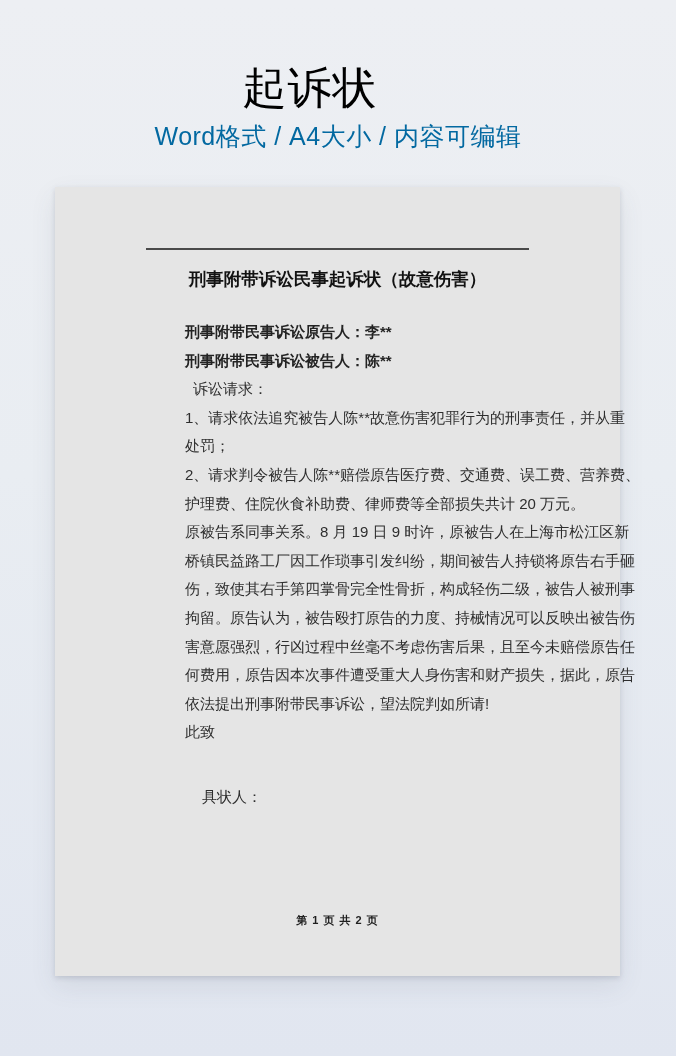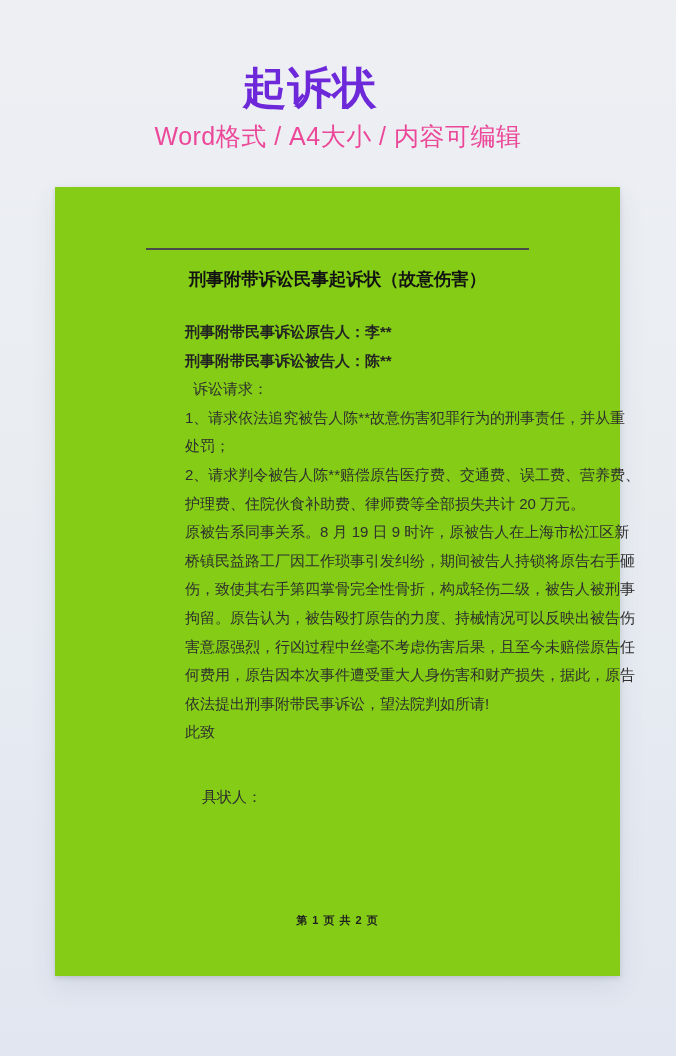--- a/index.html
+++ b/index.html
@@ -17,7 +17,7 @@
   .hdr-title {
     position: absolute; top: 64px; left: 0; width: 620px;
     text-align: center;
-    font-size: 44px; font-weight: bold; color: #6d28d9;
+    font-size: 44px; font-weight: normal; color: #000000;
     letter-spacing: 1px; line-height: 1.1;
   }
   .hdr-subtitle {

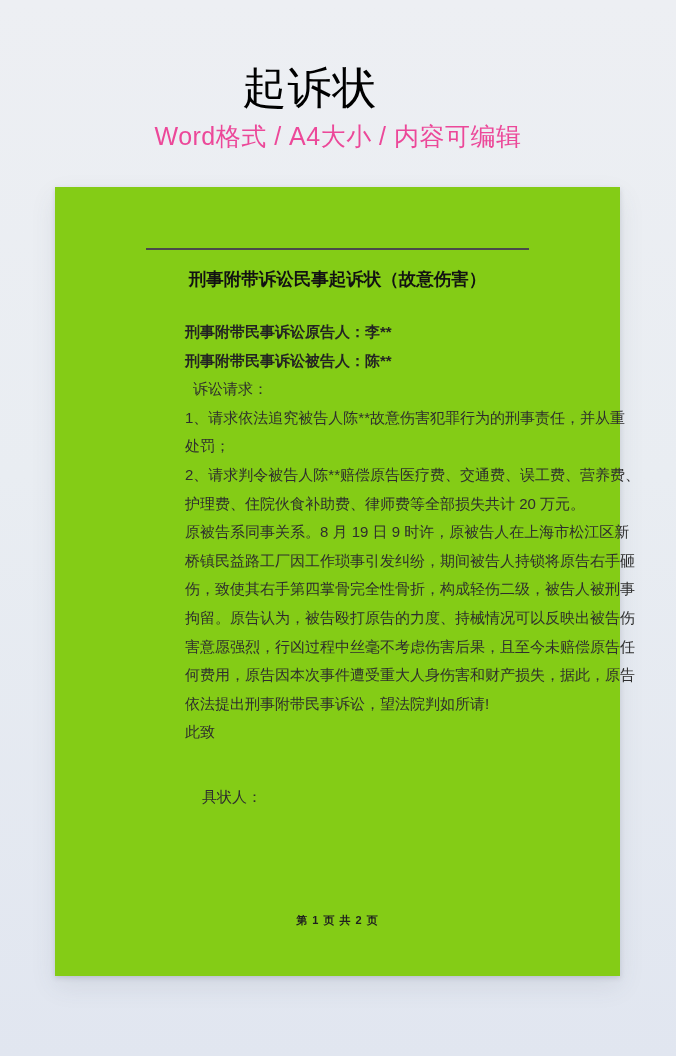--- a/index.html
+++ b/index.html
@@ -23,7 +23,7 @@
   .hdr-subtitle {
     position: absolute; top: 121px; left: 0; width: 676px;
     text-align: center;
-    font-size: 25px; font-weight: normal; color: #ec4899;
+    font-size: 25px; font-weight: normal; color: #0369a1;
     letter-spacing: 0.5px; line-height: 1.2;
   }
 

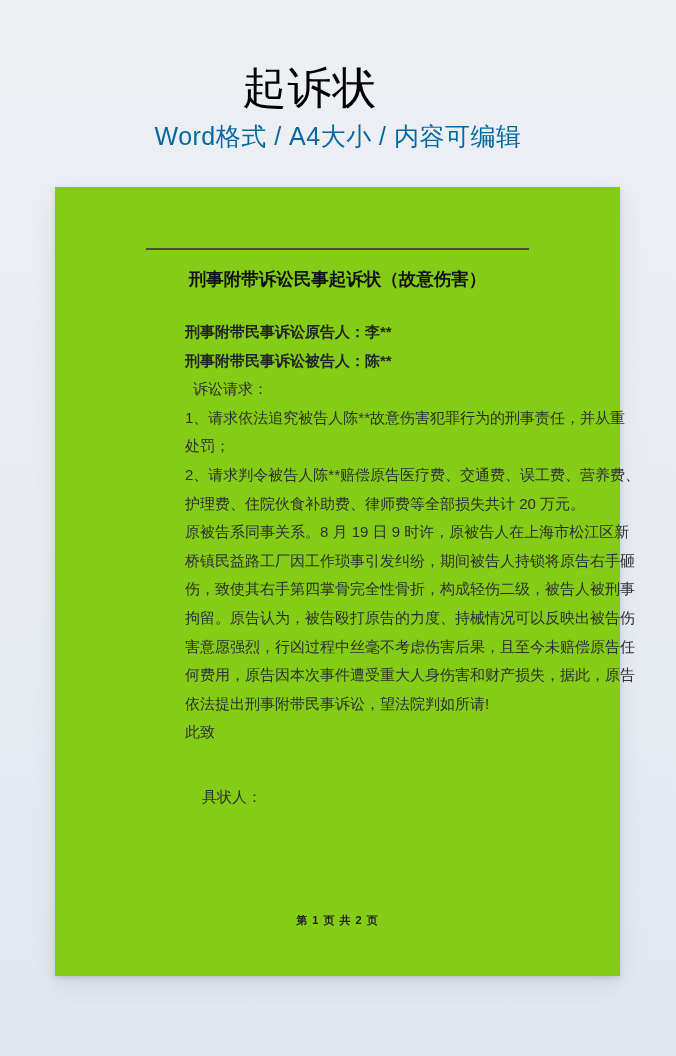--- a/index.html
+++ b/index.html
@@ -31,7 +31,7 @@
   .page-card {
     position: absolute; left: 55px; top: 187px;
     width: 565px; height: 789px;
-    background: #84cc16;
+    background: #e5e5e5;
     box-shadow: 0 2px 5px rgba(70, 80, 100, 0.18), 0 10px 24px rgba(70, 80, 100, 0.10);
   }
   .rule {

